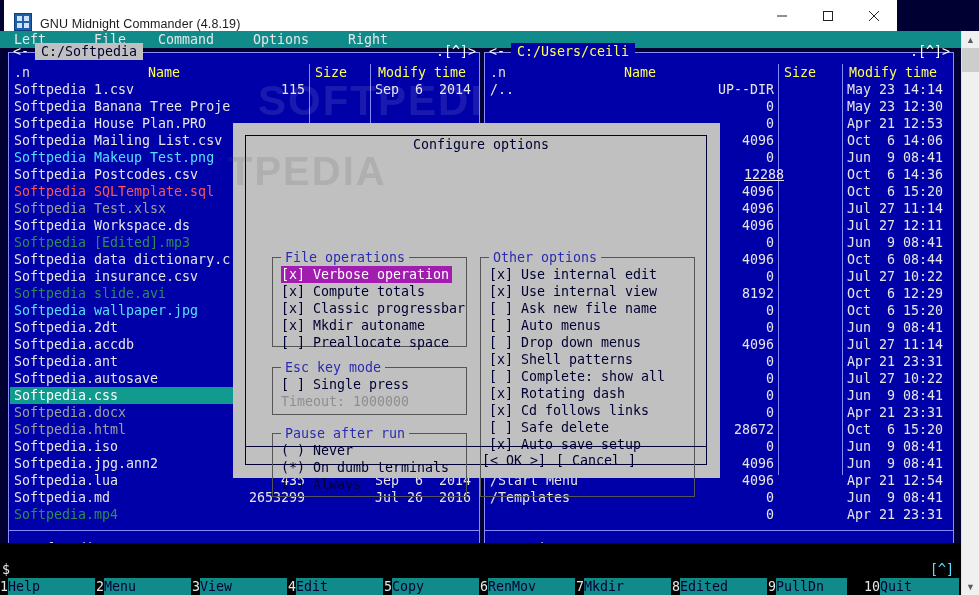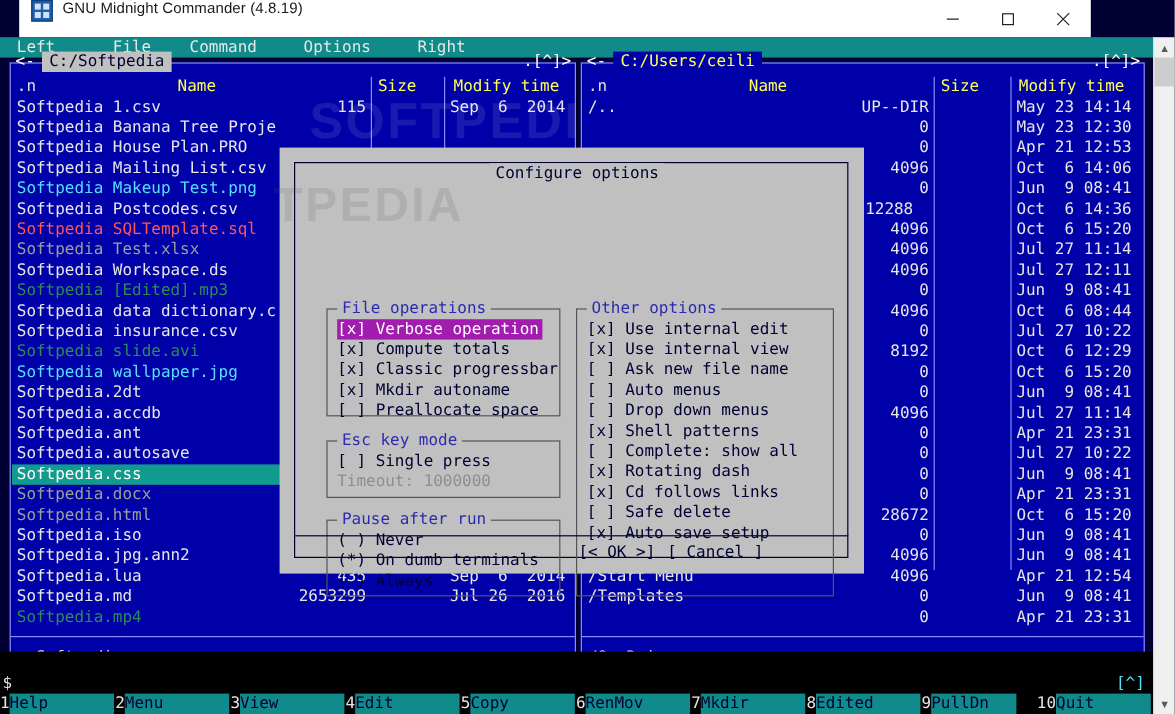--- a/index.html
+++ b/index.html
@@ -21,13 +21,13 @@
   
   .titlebar {
     position: absolute;
-    left: 16px; top: 0;
+    left: 4px; top: 0;
     width: 893px;
     height: 31px;
     background: #ffffff;
     border-bottom: 1px solid #d8d8d8;
     display: flex;
-    align-items: flex-start;
+    align-items: flex-end;
     font-family: "Liberation Sans", sans-serif;
   }
   .titlebar .tb-icon {

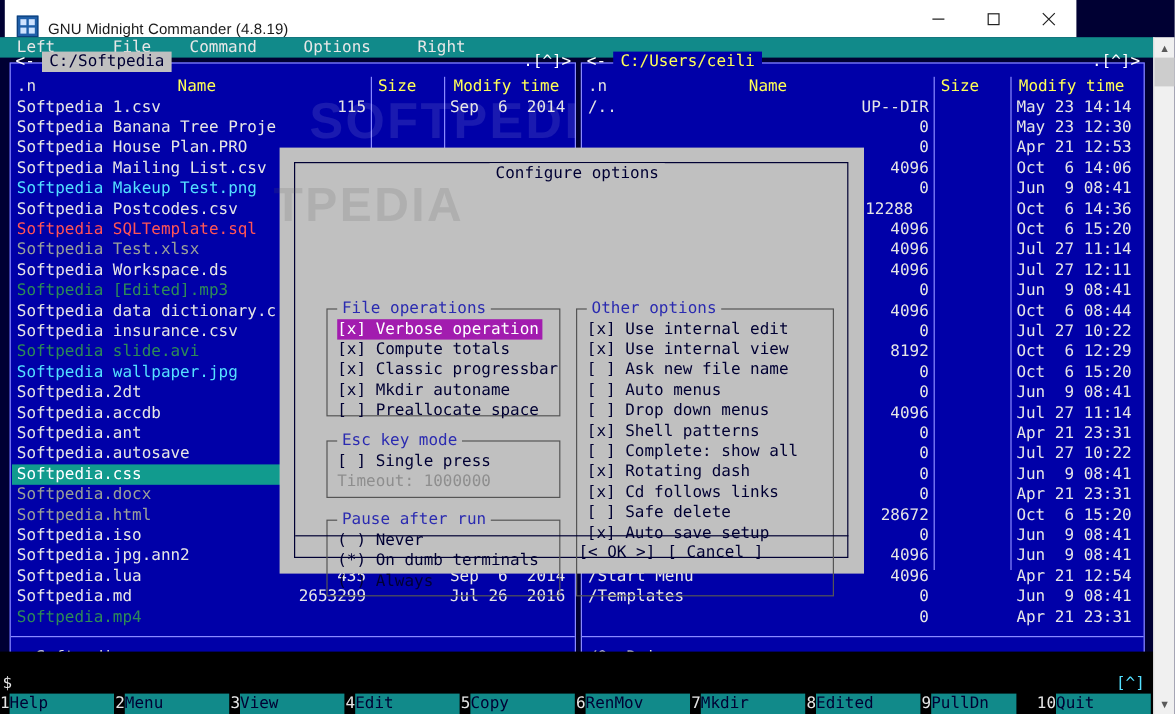--- a/index.html
+++ b/index.html
@@ -479,7 +479,7 @@
           <div class="mtime cw" style="top: 80px; left: 363px;">Oct  6 14:06</div>
           <div class="num cw" style="top: 97px; left: 233px; width: 57px;">0</div>
           <div class="mtime cw" style="top: 97px; left: 363px;">Jun  9 08:41</div>
-          <div class="num cw" style="top: 114px; left: 220px; width: 57px;">12288</div>
+          <div class="num cw" style="top: 114px; left: 243px; width: 57px; text-decoration: underline;">12288</div>
           <div class="mtime cw" style="top: 114px; left: 363px;">Oct  6 14:36</div>
           <div class="num cw" style="top: 131px; left: 233px; width: 57px;">4096</div>
           <div class="mtime cw" style="top: 131px; left: 363px;">Oct  6 15:20</div>

